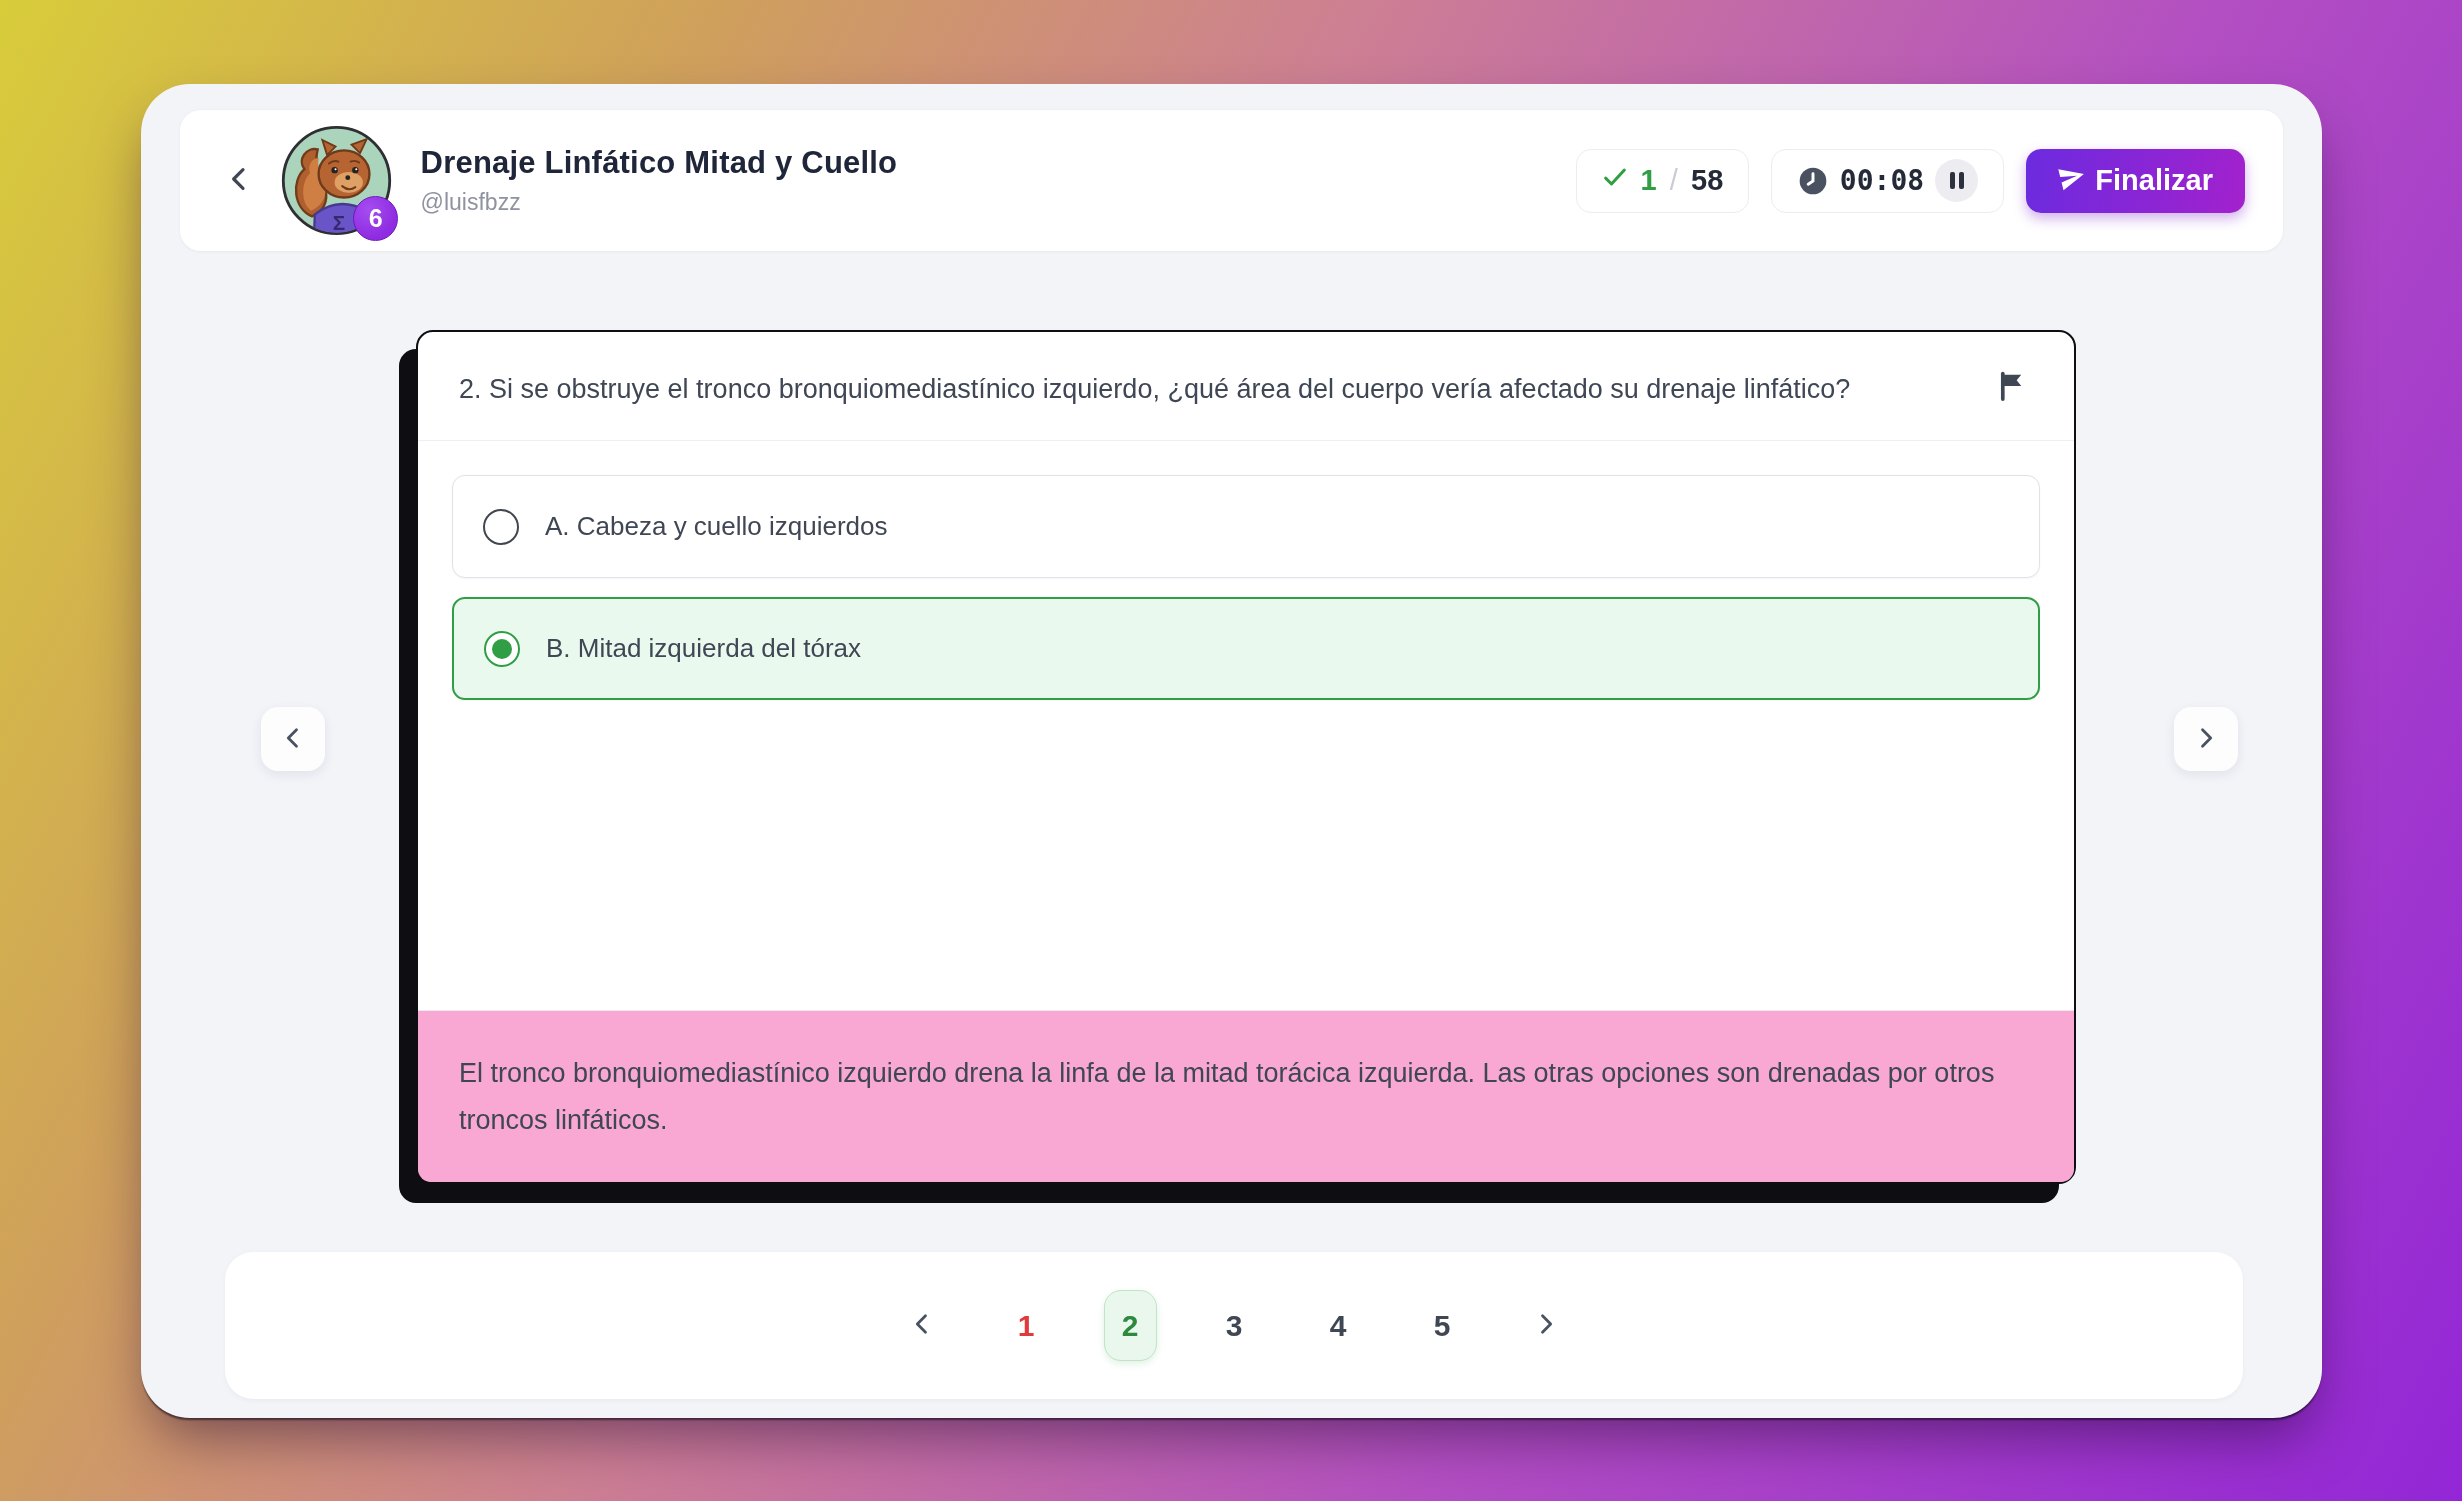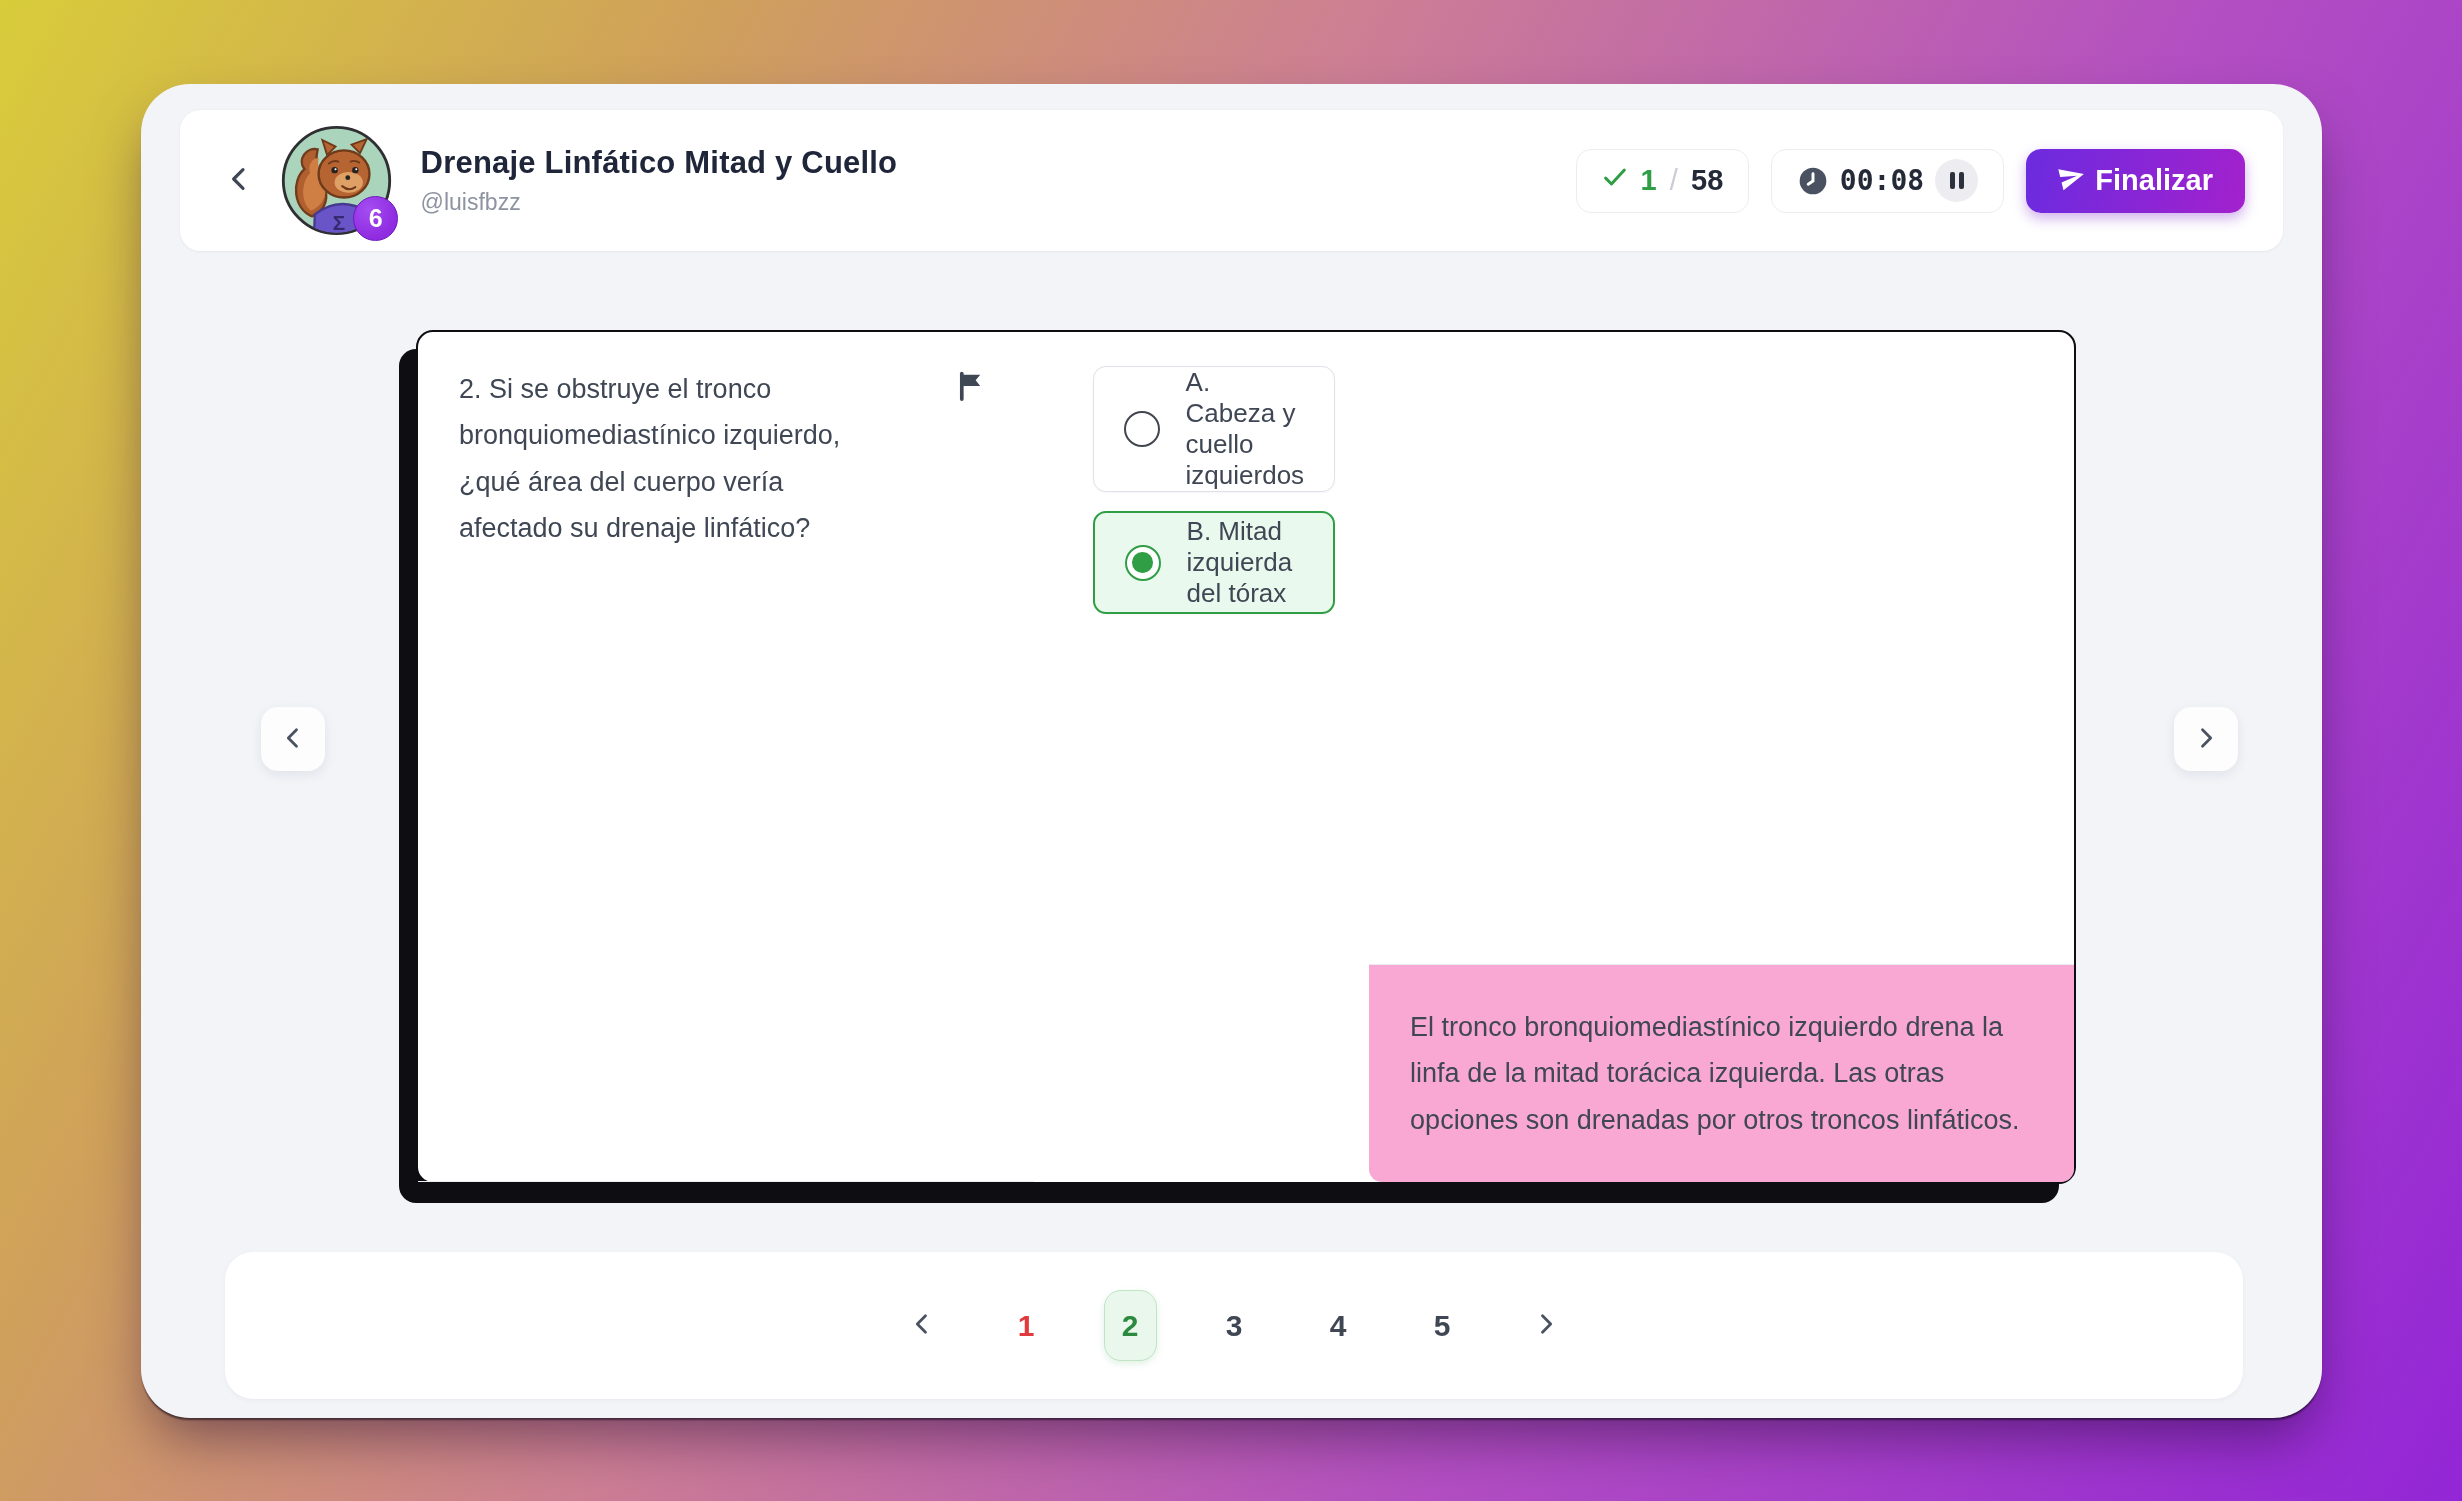--- a/index.html
+++ b/index.html
@@ -68,7 +68,7 @@
     position:absolute; left:275px; top:246px; width:1660px; height:854px;
     background:#fff; border:2.8px solid #0d0d12; border-radius:17px;
     box-shadow:-17px 19px 0 #0d0d12;
-    display:flex; flex-direction:row;
+    display:flex; flex-direction:column;
   }
   .q-head { display:flex; padding:34px 41px 28px; border-bottom:1.9px solid #edeff3; }
   .q-text { flex:1; font-size:27px; line-height:1.72; color:#3f4654; font-weight:500; padding-right:66px; }

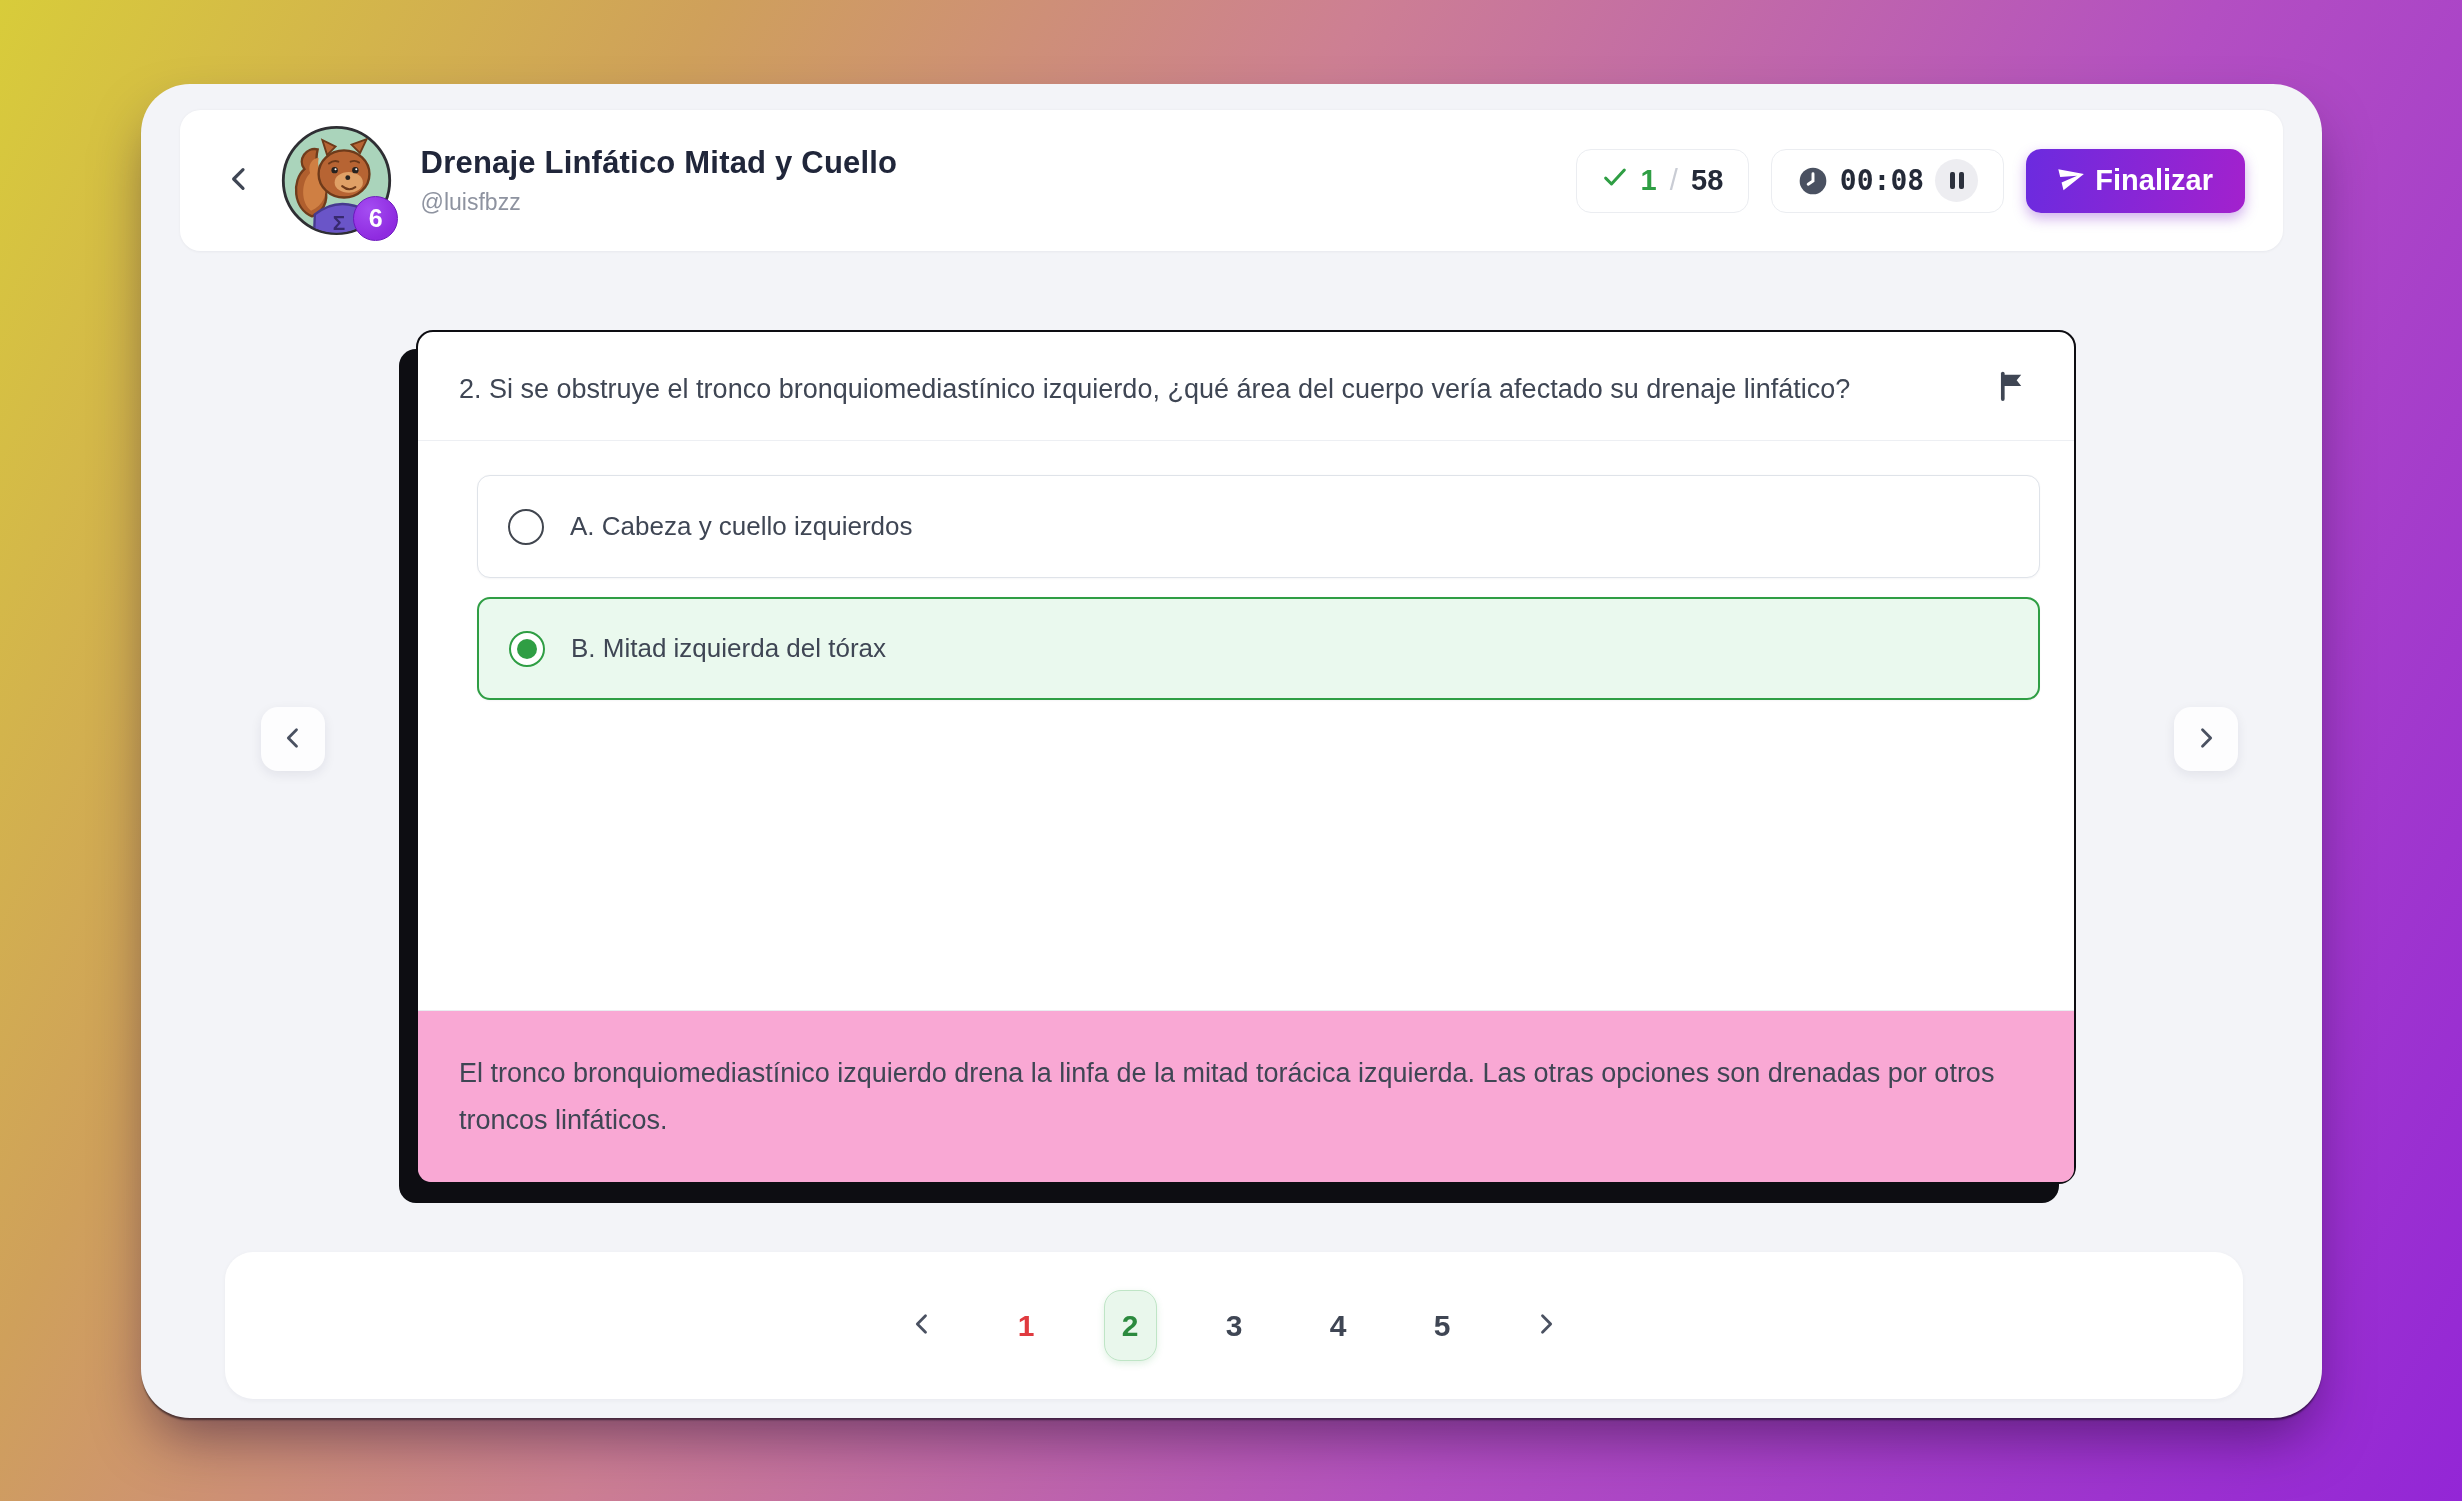--- a/index.html
+++ b/index.html
@@ -80,7 +80,6 @@
     min-height:103px; background:#fff; border:1.9px solid #dfe3e9; border-radius:13px;
     display:flex; align-items:center; gap:26px; padding:0 30px; cursor:pointer;
     box-shadow:0 0.9px 1.9px rgba(20,20,40,.04);
-    margin-left:25px;
   }
   .option-label { font-size:26px; color:#3f4654; }
   .radio {

